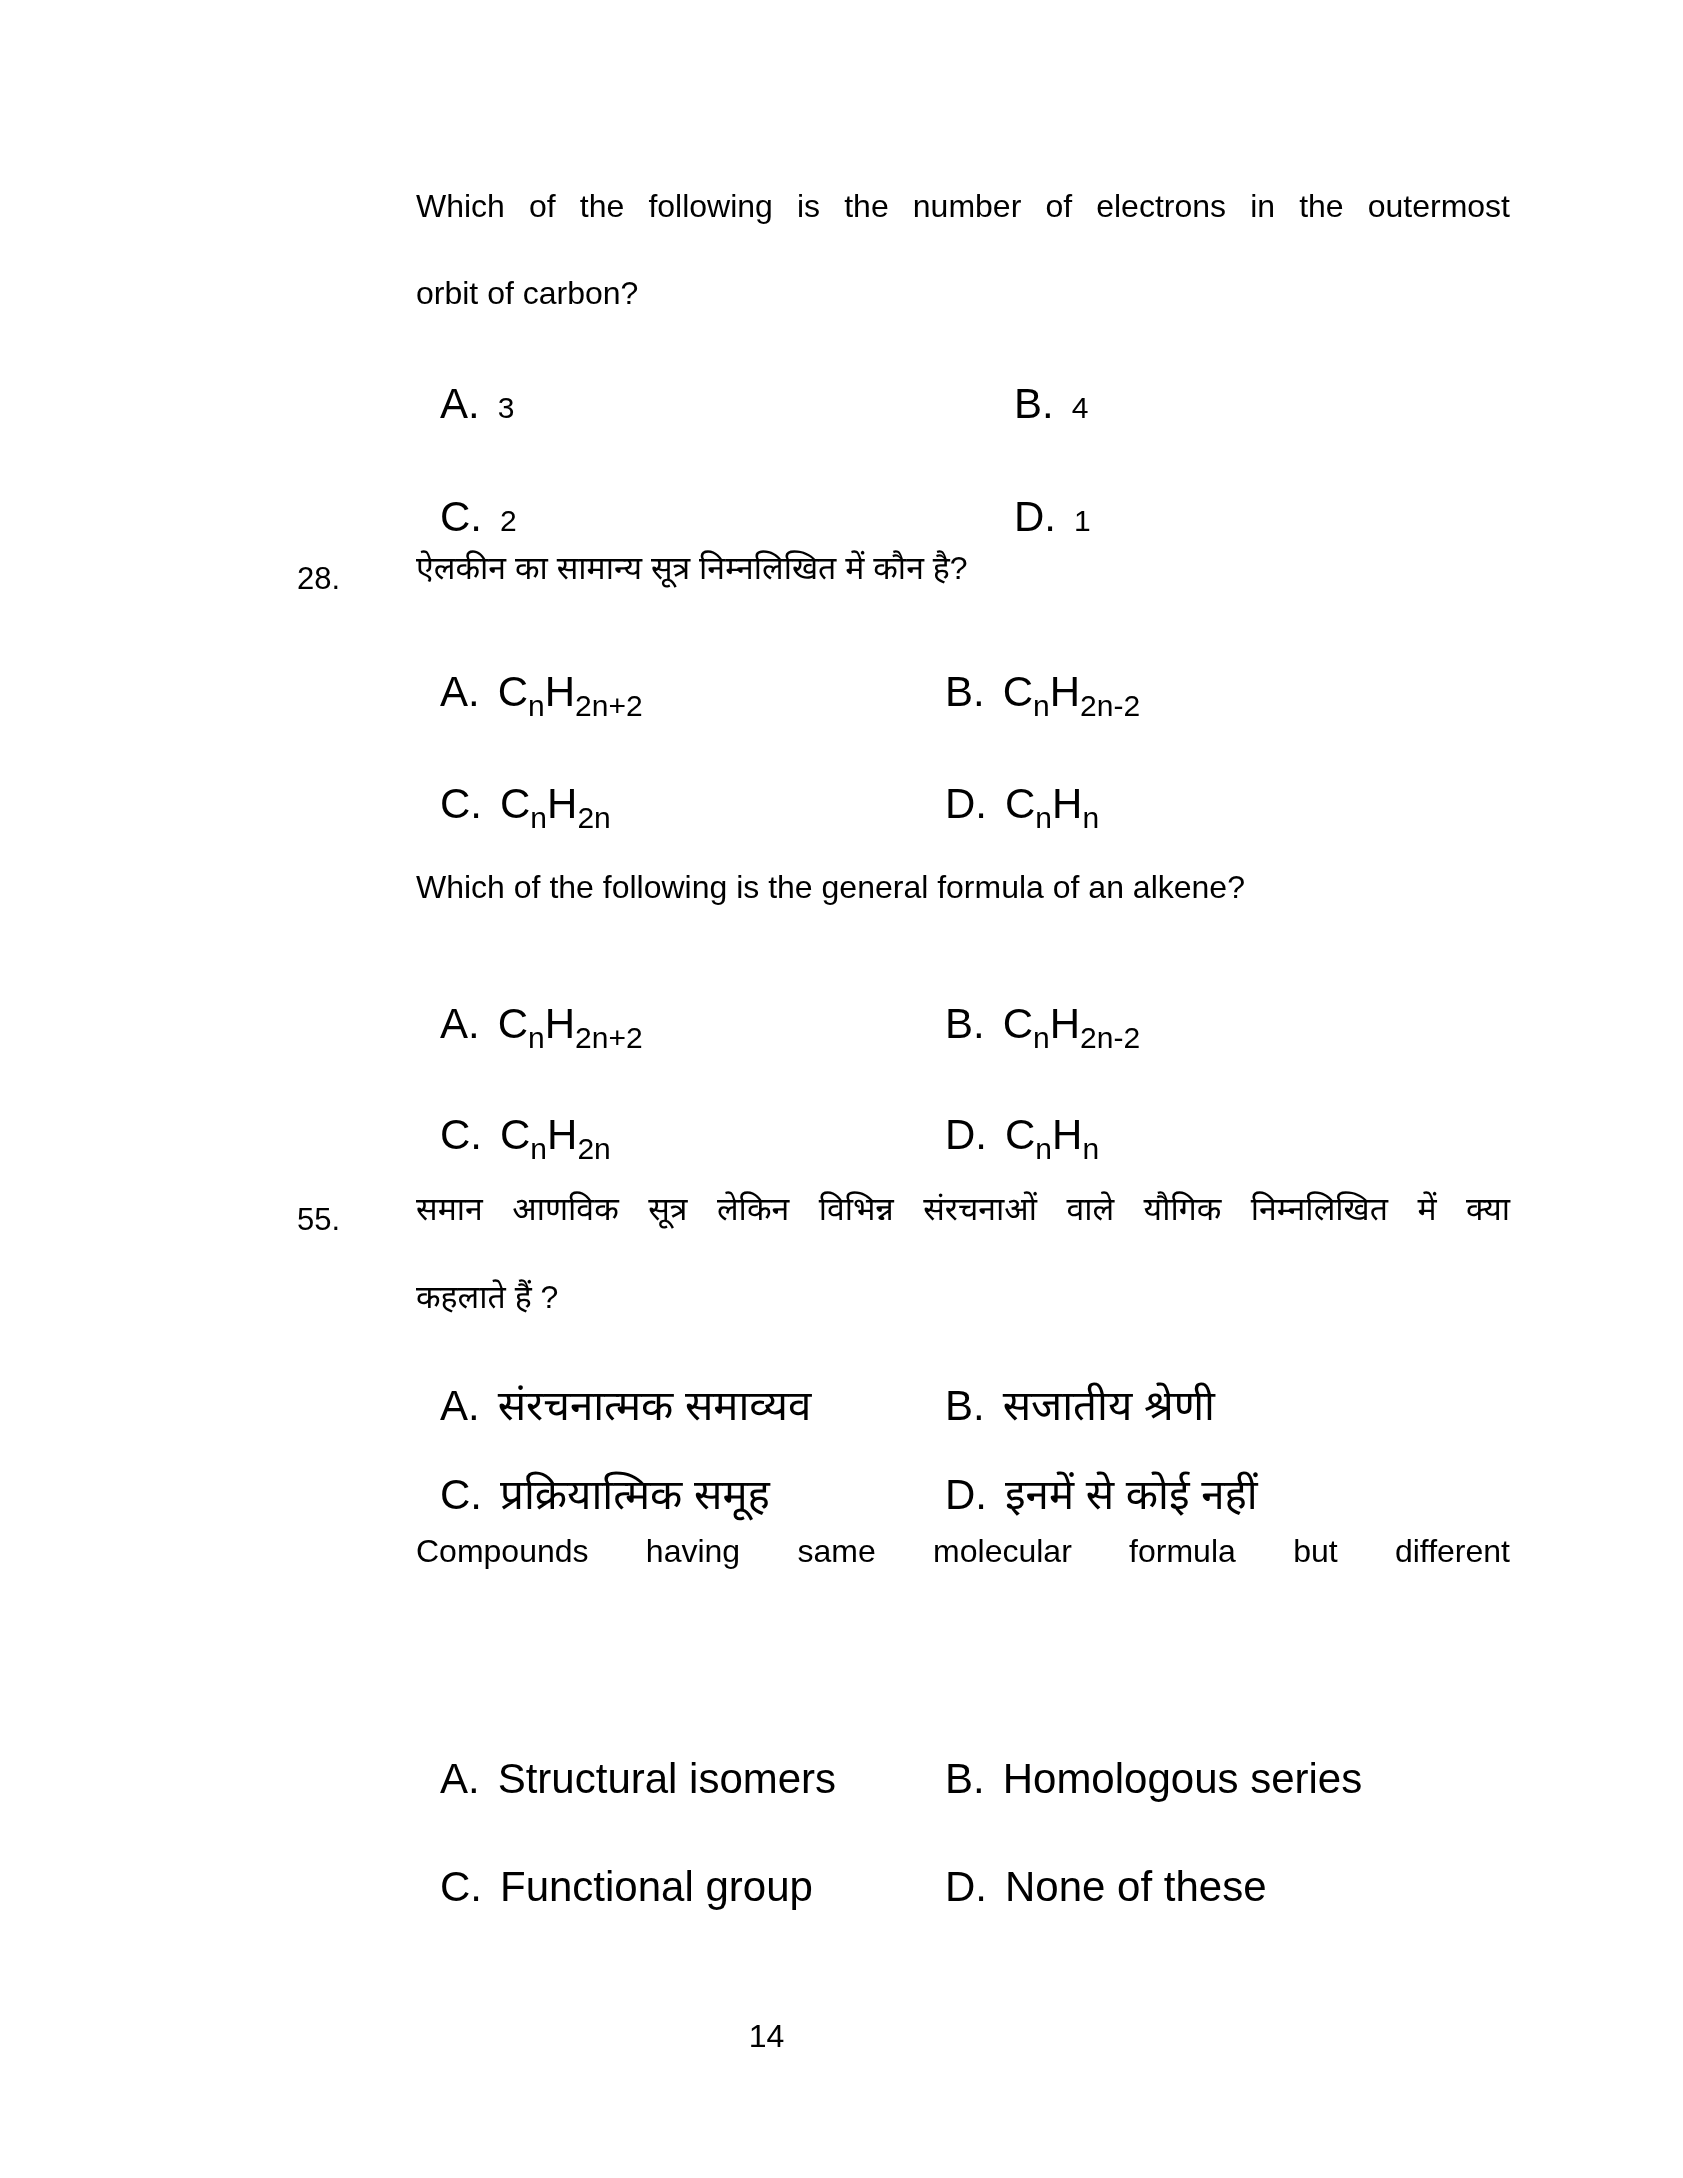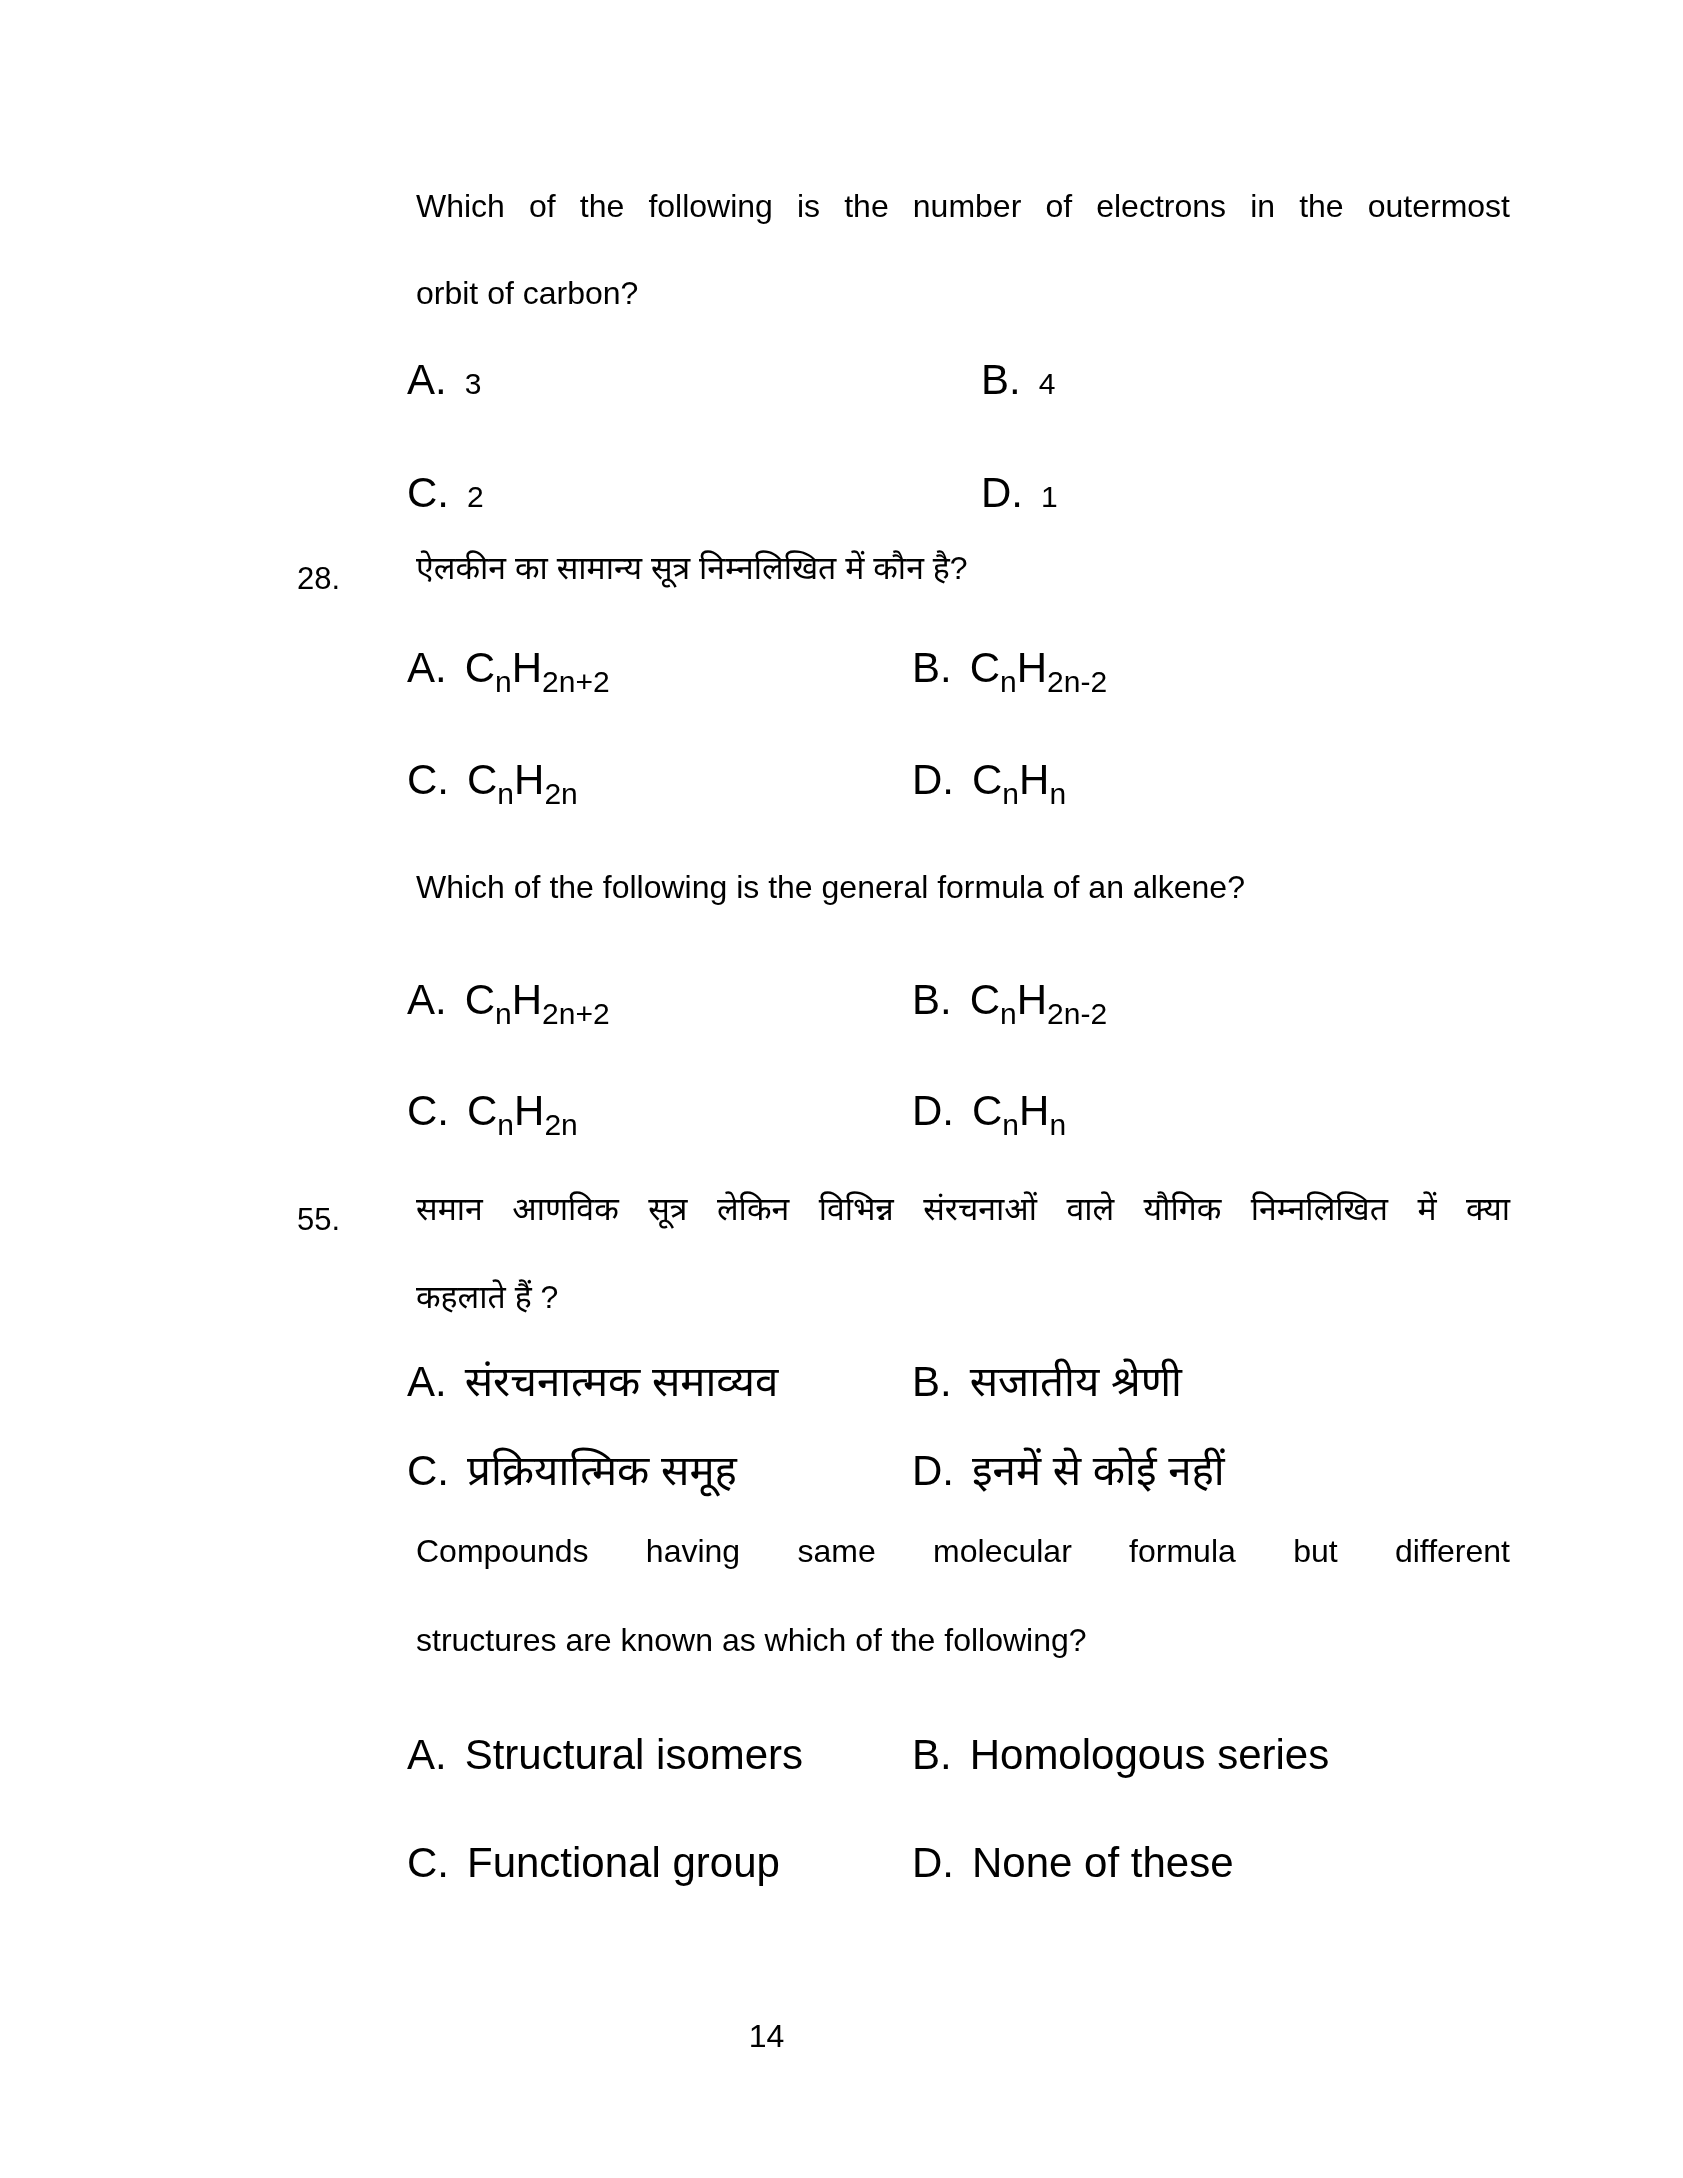--- a/index.html
+++ b/index.html
@@ -25,8 +25,9 @@
   }
   .opt-row{
     position:absolute;
-    left:407px;width:1094px;
+    left:440px;width:1094px;
     display:grid;
+    margin-top:24px;
   }
   .cols-510{grid-template-columns:505px 1fr;}
   .cols-580{grid-template-columns:574px 1fr;}

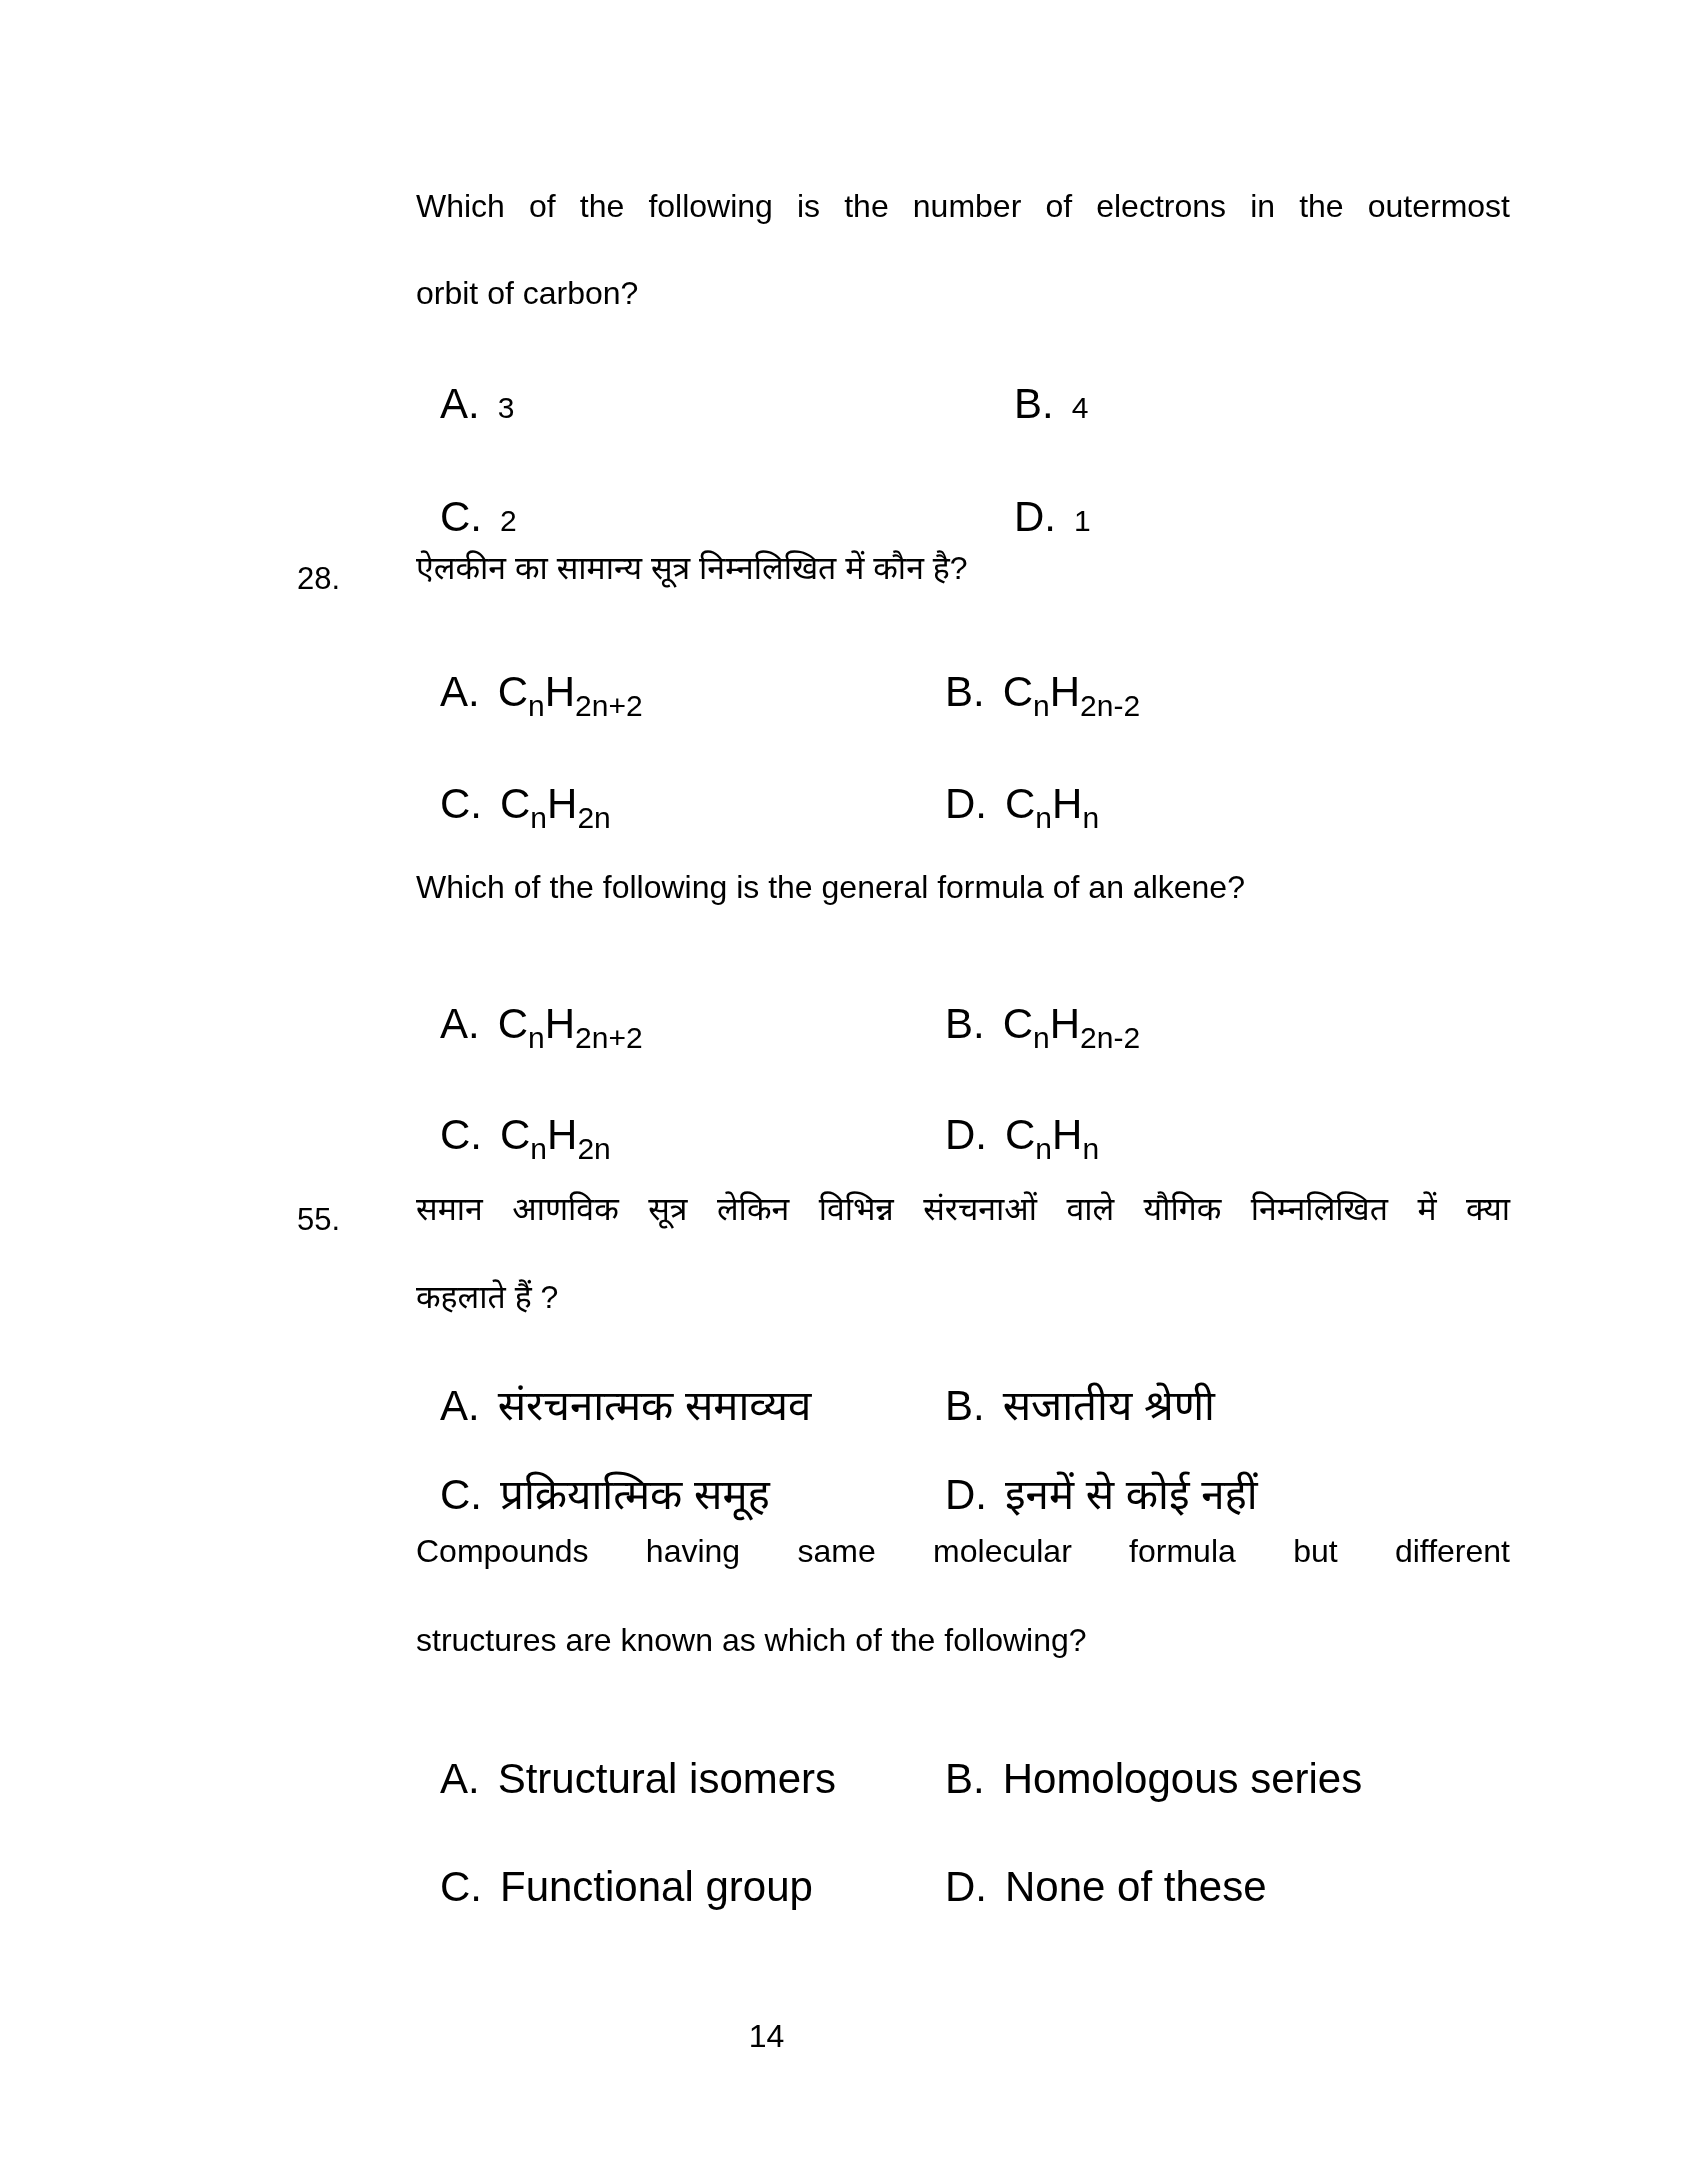--- a/index.html
+++ b/index.html
@@ -131,7 +131,6 @@
   </div>
 
   <div class="line justify" style="top:1533px">Compounds having same molecular formula but different</div>
-  <div class="line" style="top:1622px">structures are known as which of the following?</div>
 
   <div class="opt-row cols-510" style="top:1731px">
     <div class="opt">

